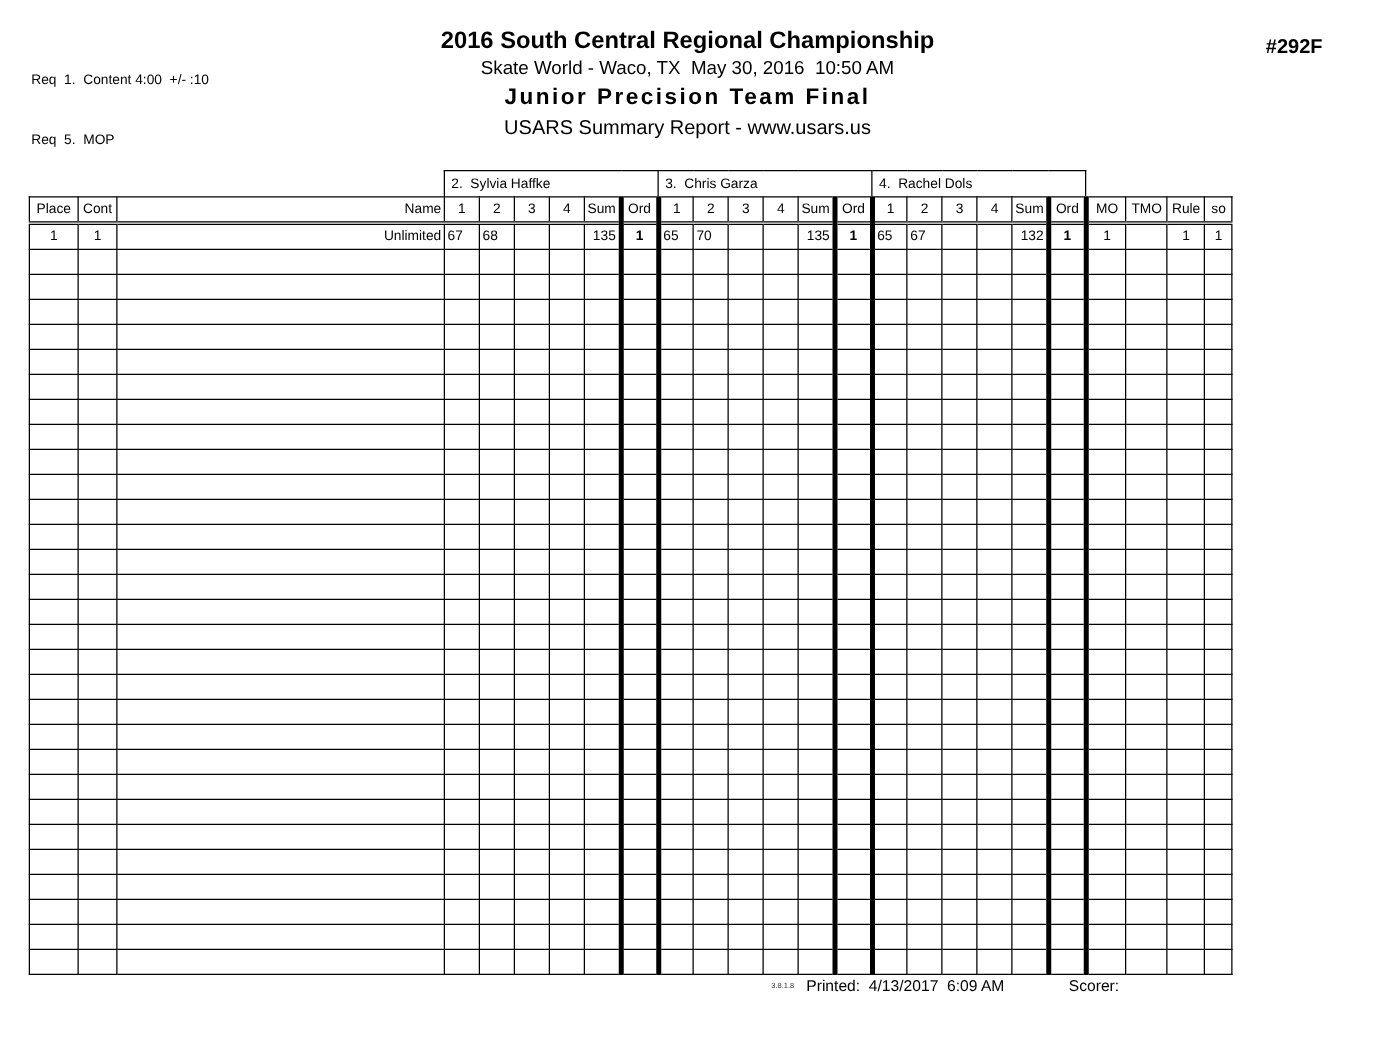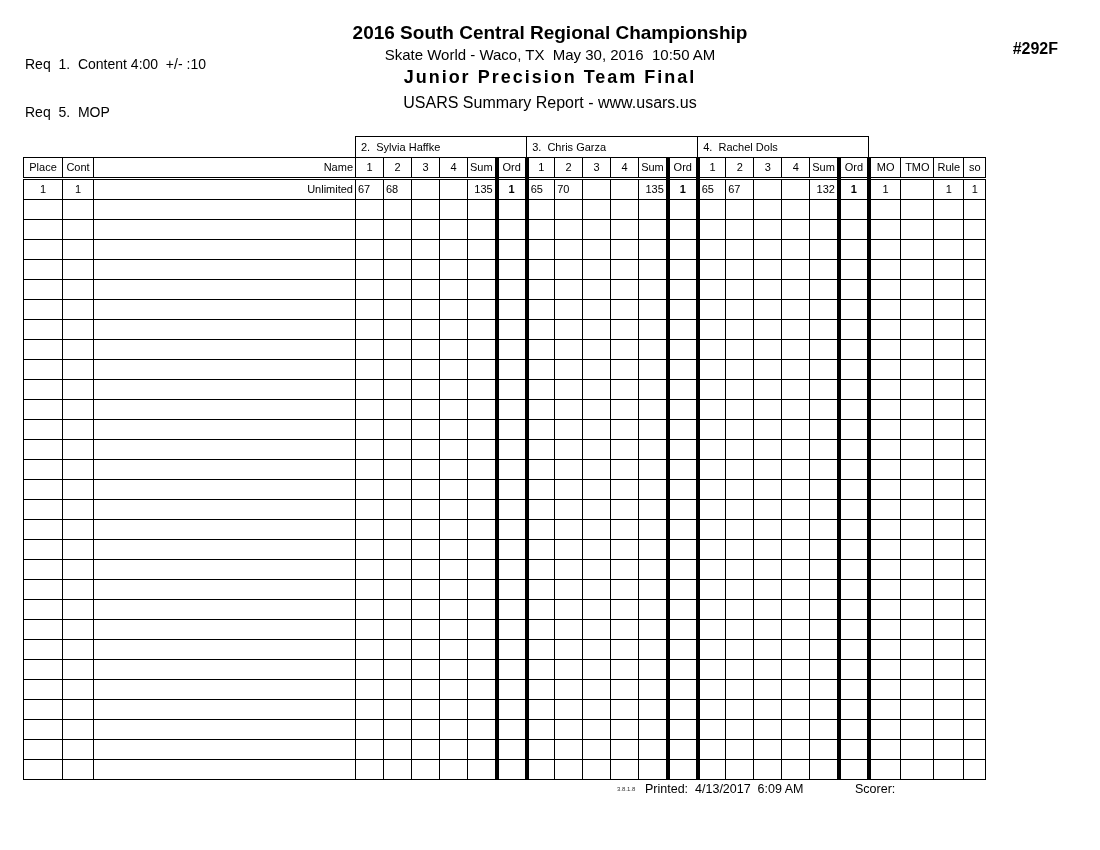--- a/index.html
+++ b/index.html
@@ -15,7 +15,7 @@
   .t2{font-size:15px;margin-top:2px;white-space:pre;}
   .t3{font-size:18px;font-weight:bold;letter-spacing:2px;margin-top:4px;white-space:pre;}
   .t4{font-size:16px;margin-top:6px;white-space:pre;}
-  .docnum{position:absolute;right:42px;top:40px;font-size:16px;font-weight:bold;}
+  .docnum{position:absolute;right:42px;top:29px;font-size:16px;font-weight:bold;}
 
   
   table.score{

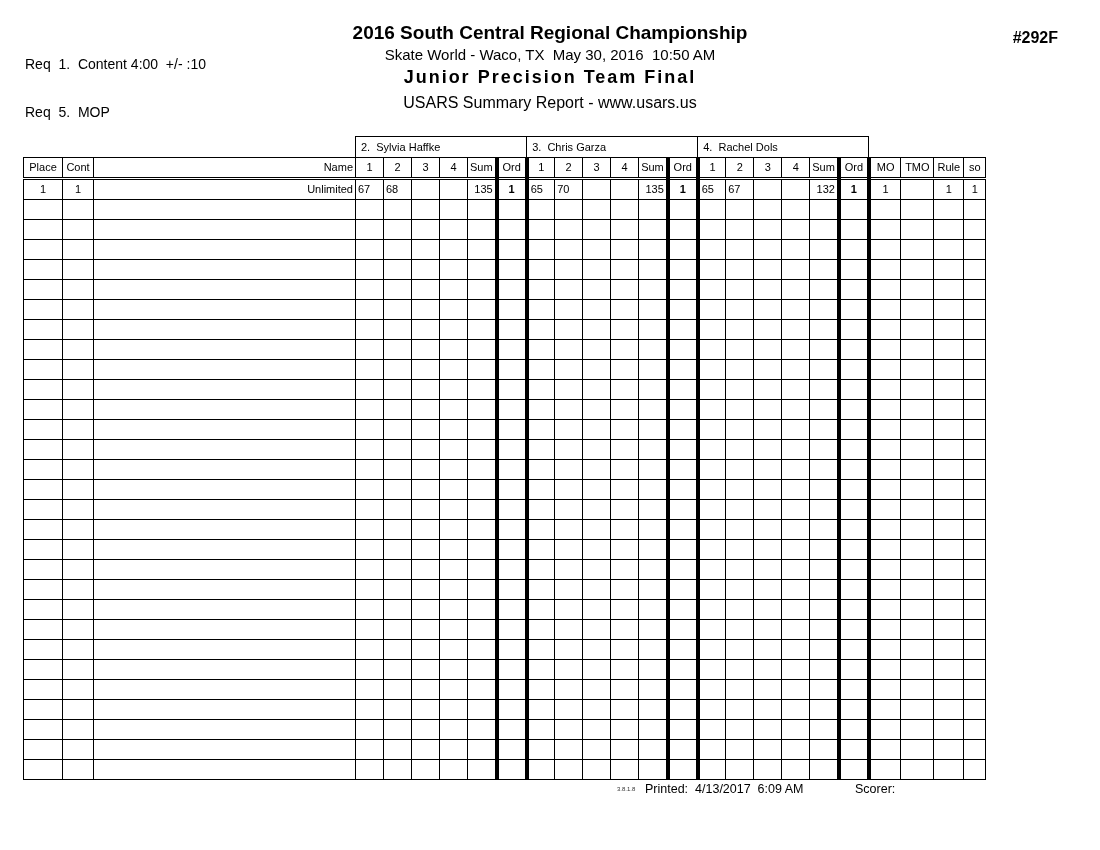--- a/index.html
+++ b/index.html
@@ -8,7 +8,7 @@
     font-family:"Liberation Sans",sans-serif;color:#000;overflow:hidden;
   }
   
-  .req{position:absolute;left:25px;top:24px;font-size:14px;line-height:16px;white-space:pre;}
+  .req{position:absolute;left:25px;top:24px;font-size:11px;line-height:16px;white-space:pre;}
   
   .titles{position:absolute;left:0;top:22px;width:100%;text-align:center;}
   .t1{font-size:19px;font-weight:bold;white-space:pre;}

